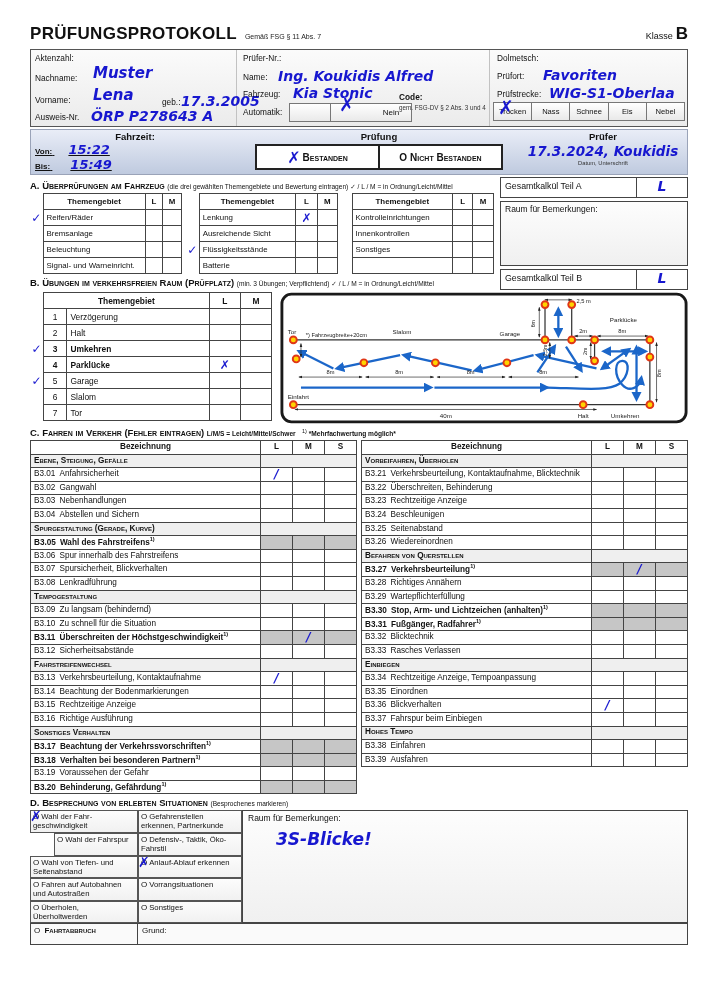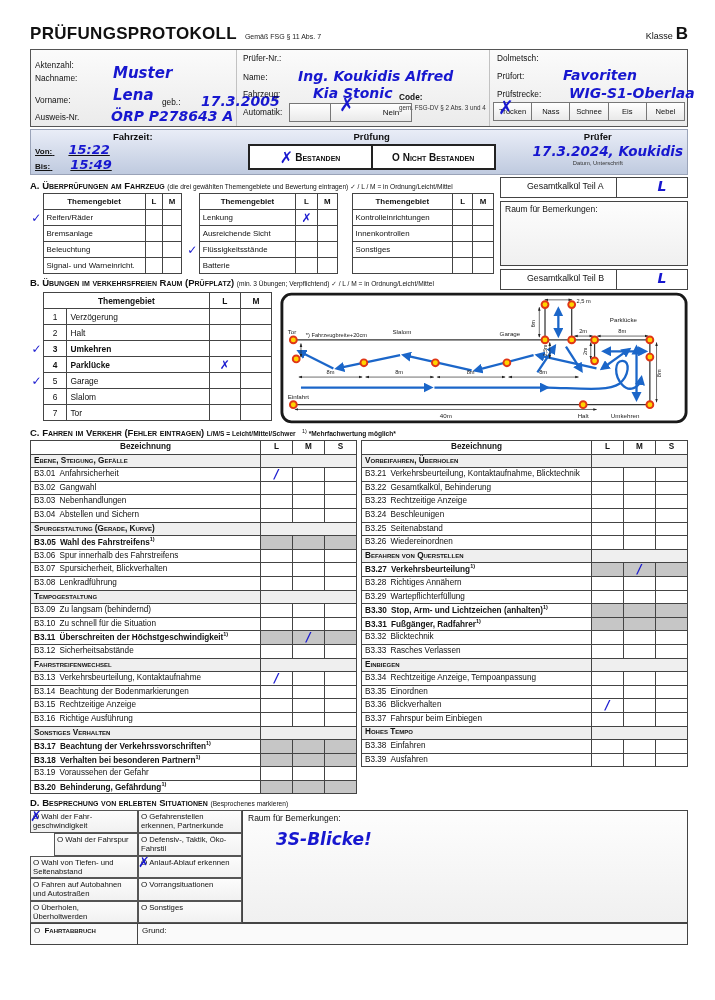--- a/index.html
+++ b/index.html
@@ -126,7 +126,7 @@
     <div class="vline" style="left:205px"></div>
     <div class="vline" style="left:458px"></div>
 
-    <span class="fl" style="left:4px;top:10px">Aktenzahl:</span>
+    <span class="fl" style="left:4px;top:3px">Aktenzahl:</span>
     <span class="fl" style="left:4px;top:23px">Nachname:</span>
     <span class="hw hw-lg pos" style="left:62px;top:14px">Muster</span>
     <span class="fl" style="left:4px;top:45px">Vorname:</span>

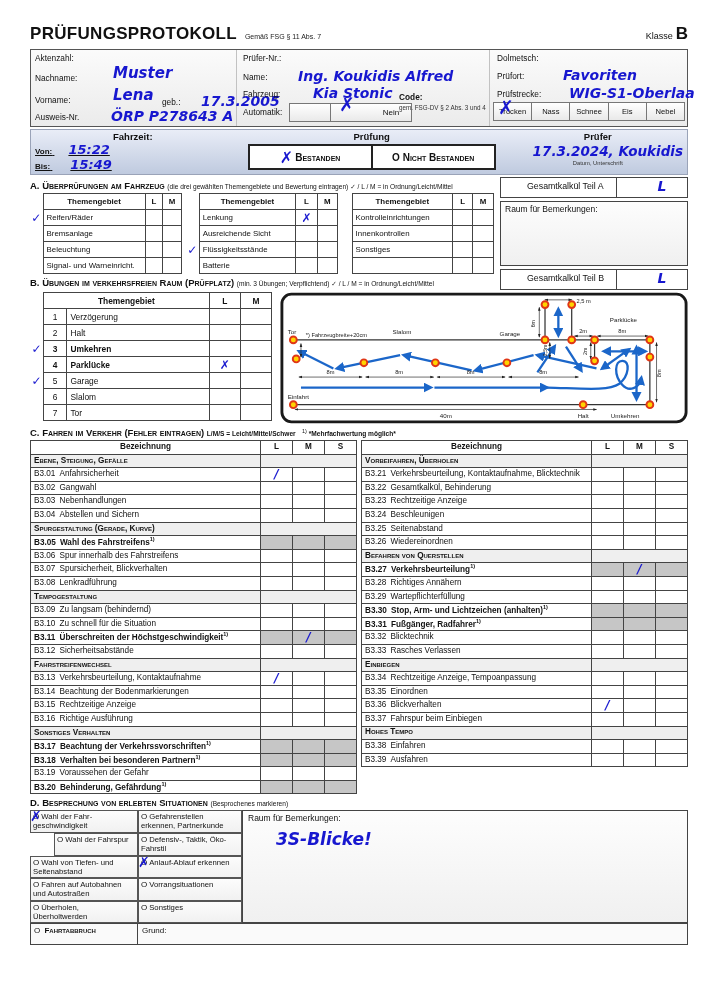--- a/index.html
+++ b/index.html
@@ -17,7 +17,7 @@
   .vline{position:absolute;top:0;bottom:0;width:1px;background:#c2c2c2;}
   .fl{position:absolute;font-size:8.3px;white-space:nowrap;}
   .fs{position:absolute;font-size:6.3px;white-space:nowrap;color:#333;}
-  .hw{font-family:"DejaVu Sans",sans-serif;font-style:italic;font-weight:bold;color:#1717cf;white-space:nowrap;margin-left:20px;}
+  .hw{font-family:"DejaVu Sans",sans-serif;font-style:italic;font-weight:bold;color:#1717cf;white-space:nowrap;}
   .hw-lg{font-size:15px;} .hw-md{font-size:14px;} .hw-time{font-size:13px;}
   .pos{position:absolute;}
   .btn{position:absolute;height:17px;line-height:17px;text-align:center;border:1px solid #777;

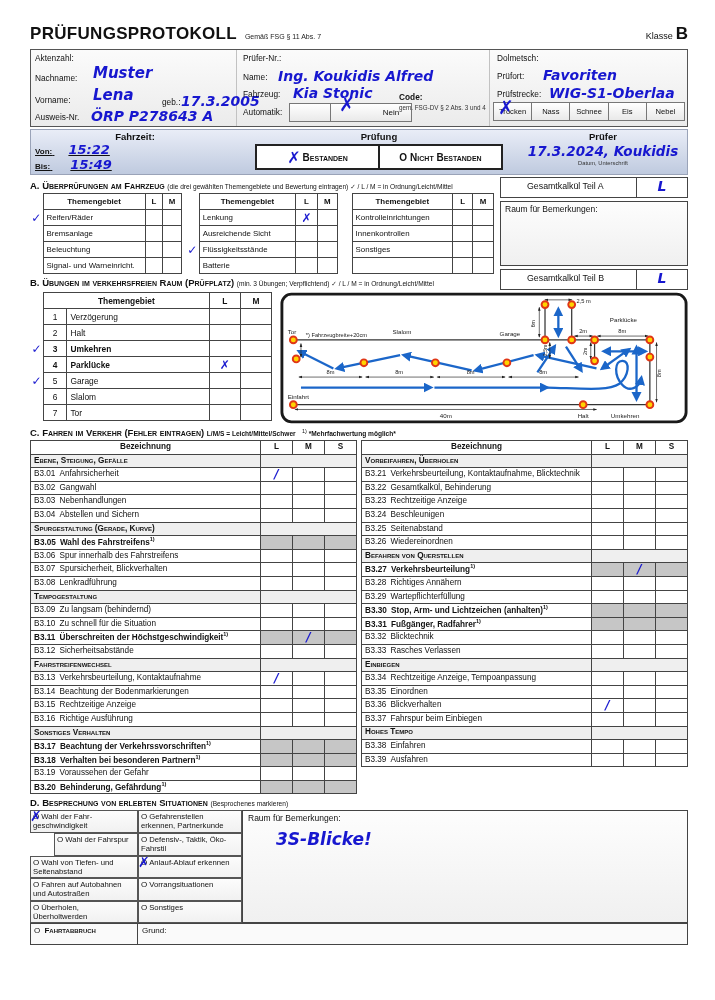--- a/index.html
+++ b/index.html
@@ -56,7 +56,7 @@
   .ab-left{flex:1;min-width:0;}
   .ab-right{width:188px;display:flex;flex-direction:column;}
   .kalkuel{display:flex;border:1.5px solid #444;height:19px;background:#fff;}
-  .kalkuel-label{flex:1;border-right:1.5px solid #444;padding:3px 4px;font-size:8.8px;margin-left:22px;}
+  .kalkuel-label{flex:1;border-right:1.5px solid #444;padding:3px 4px;font-size:8.8px;}
   .kalkuel-val{width:50px;text-align:center;font-size:14px;line-height:17px;}
   .bemerk-box{border:1.5px solid #444;flex:1;margin:3px 0;font-size:8.5px;padding:2px 4px;
               background:linear-gradient(#fdfdfd,#f0f0f0);}

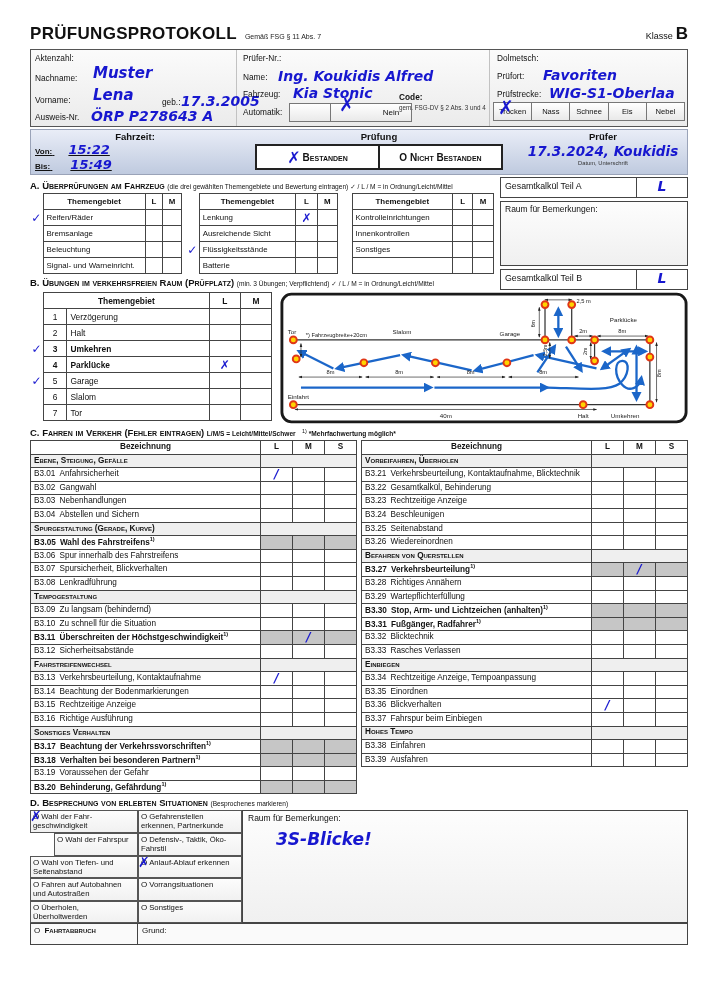--- a/index.html
+++ b/index.html
@@ -655,7 +655,7 @@
             <td class="c"></td>
           </tr>
           <tr>
-            <td class="lbl">B3.22 Gesamtkalkül, Behinderung</td>
+            <td class="lbl">B3.22 Überschreiten, Behinderung</td>
             <td class="c"></td>
             <td class="c"></td>
             <td class="c"></td>

